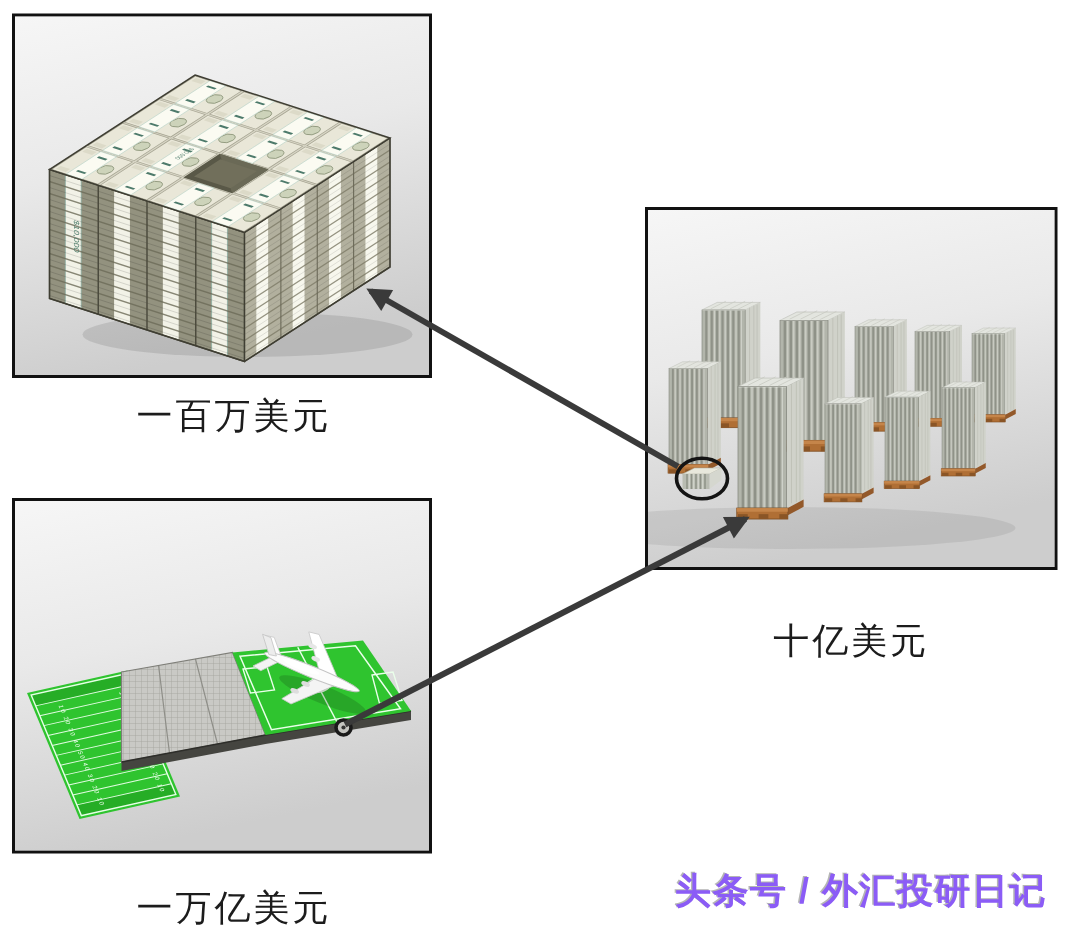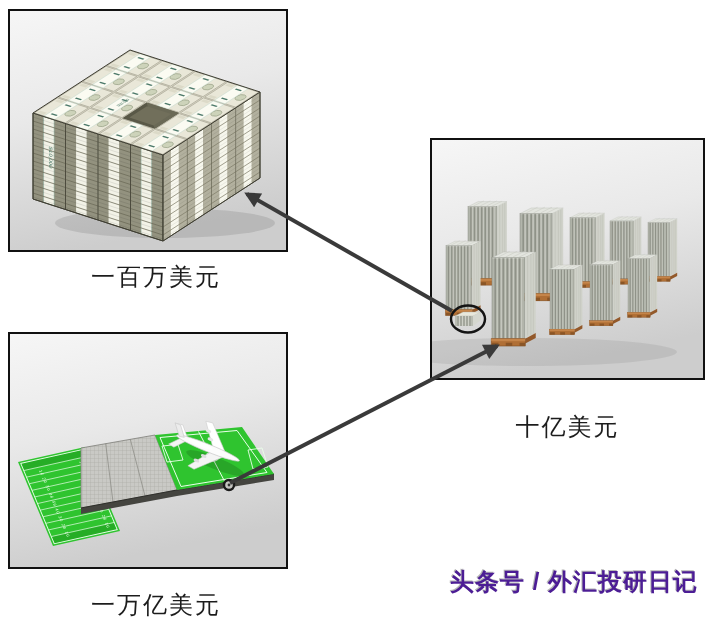--- a/index.html
+++ b/index.html
@@ -23,8 +23,8 @@
   .caption-trillion{left:16px;top:589px;width:280px;}
   .arrows-overlay{position:absolute;left:0;top:0;width:713px;height:618px;pointer-events:none;}
   .watermark{
-    position:absolute;right:15px;top:566px;font-size:24px;font-weight:bold;letter-spacing:1px;
-    color:#4c1d95;white-space:nowrap;
+    position:absolute;right:15px;top:578px;font-size:24px;font-weight:bold;letter-spacing:1px;
+    color:#8b5cf6;white-space:nowrap;
     text-shadow:-1px -1px 0 #b5b5b5, 1px 1px 0 #ffffff;
   }
 </style>

